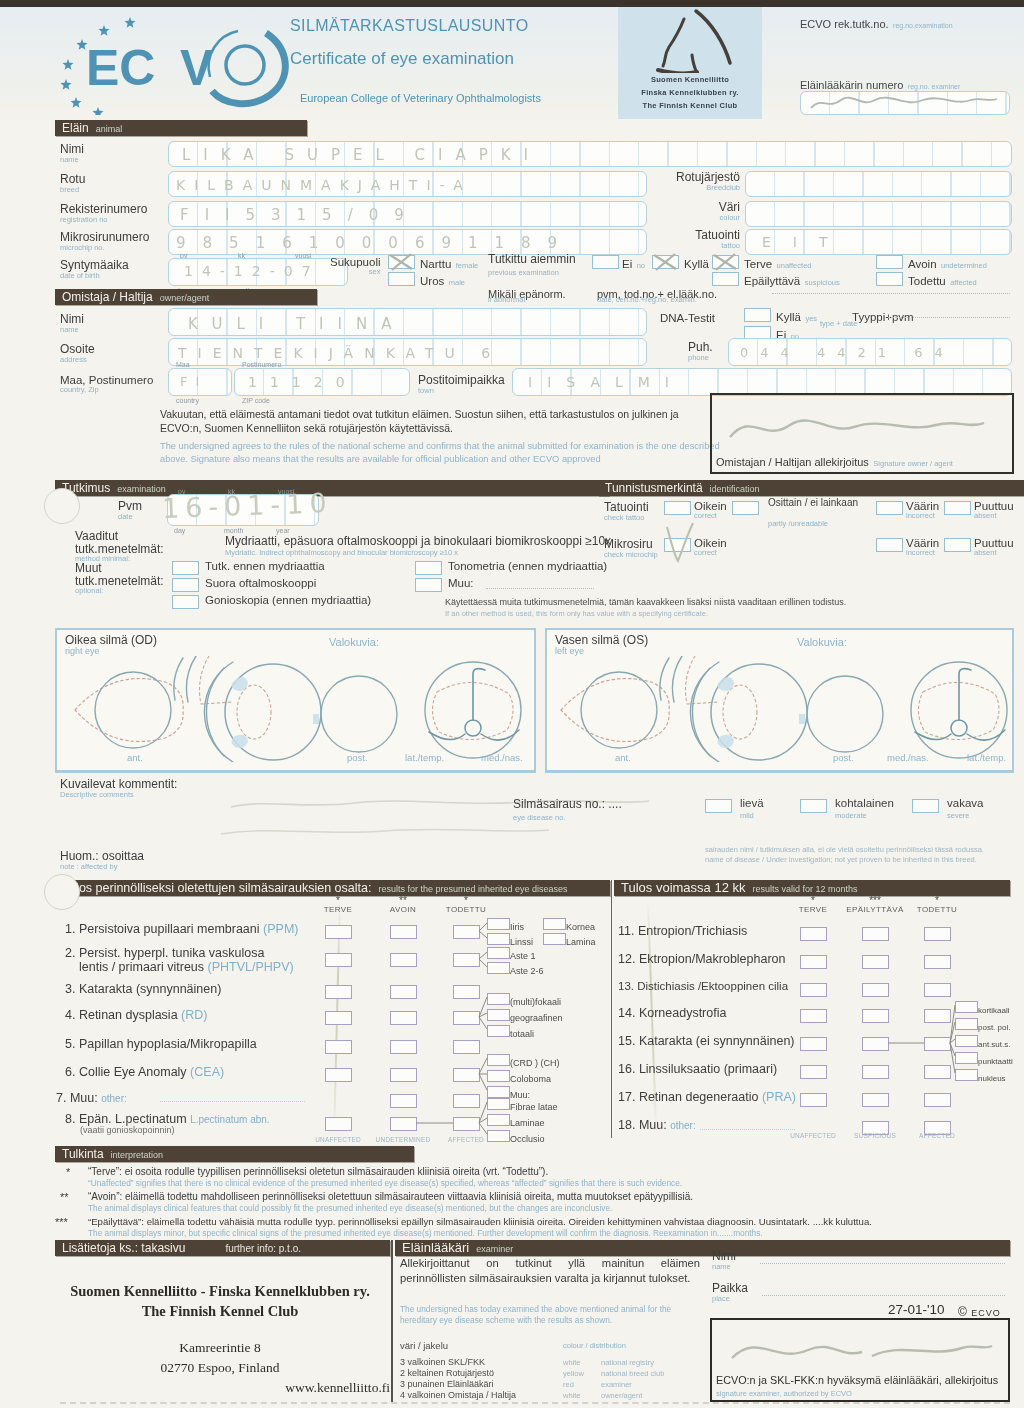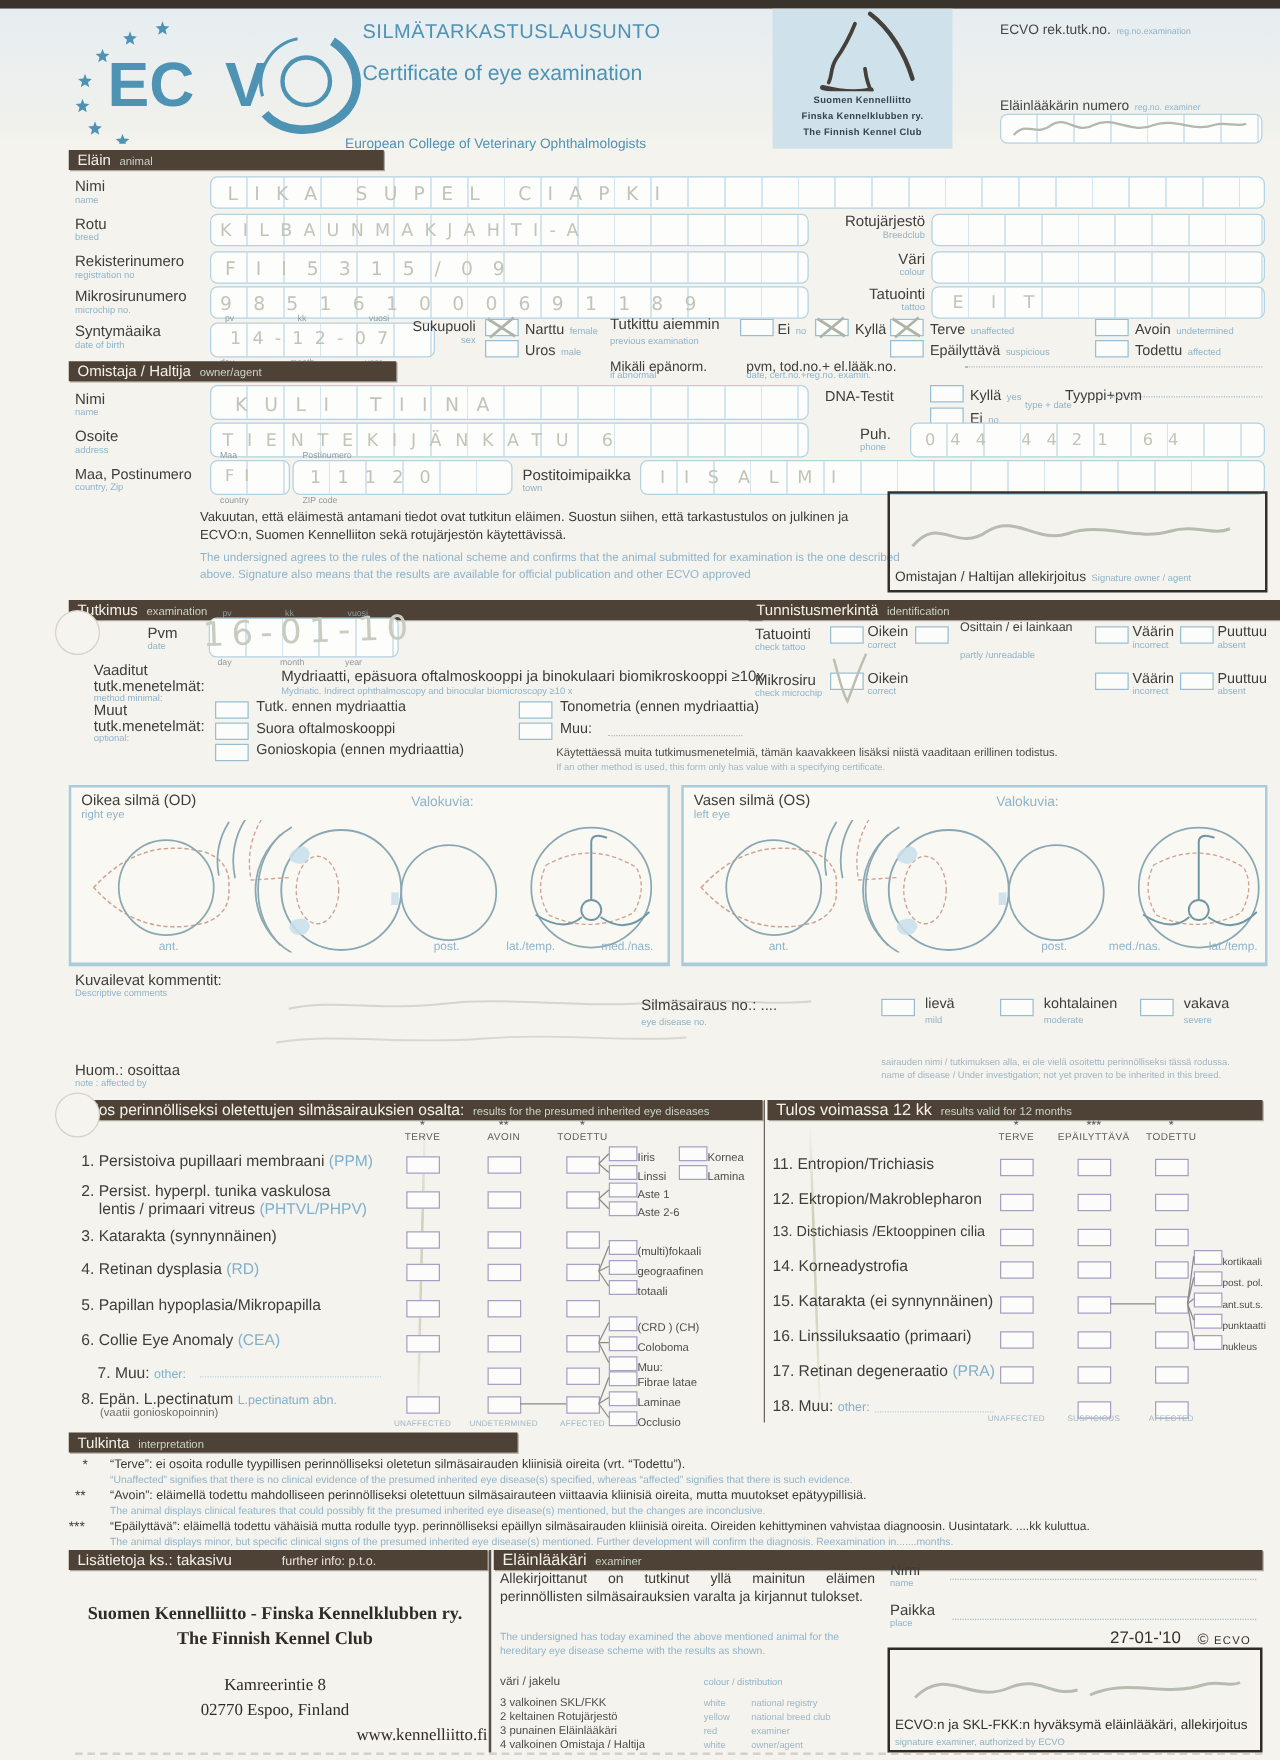--- a/index.html
+++ b/index.html
@@ -86,7 +86,7 @@
     </div>
     <div class="a" style="left:290px;top:10px;font-size:16px;letter-spacing:.4px;color:#4e93b4;">SILMÄTARKASTUSLAUSUNTO</div>
     <div class="a" style="left:290px;top:42px;font-size:17px;color:#4e93b4;">Certificate of eye examination</div>
-    <div class="a" style="left:276px;top:85px;font-size:11px;color:#4e93b4;margin-top:17px;">European College of Veterinary Ophthalmologists</div>
+    <div class="a" style="left:300px;top:85px;font-size:11px;color:#4e93b4;">European College of Veterinary Ophthalmologists</div>
 
     <div class="a" style="left:618px;top:0;width:144px;height:112px;background:#cfe2eb;text-align:center;">
       <svg width="144" height="66" viewBox="0 0 144 66">

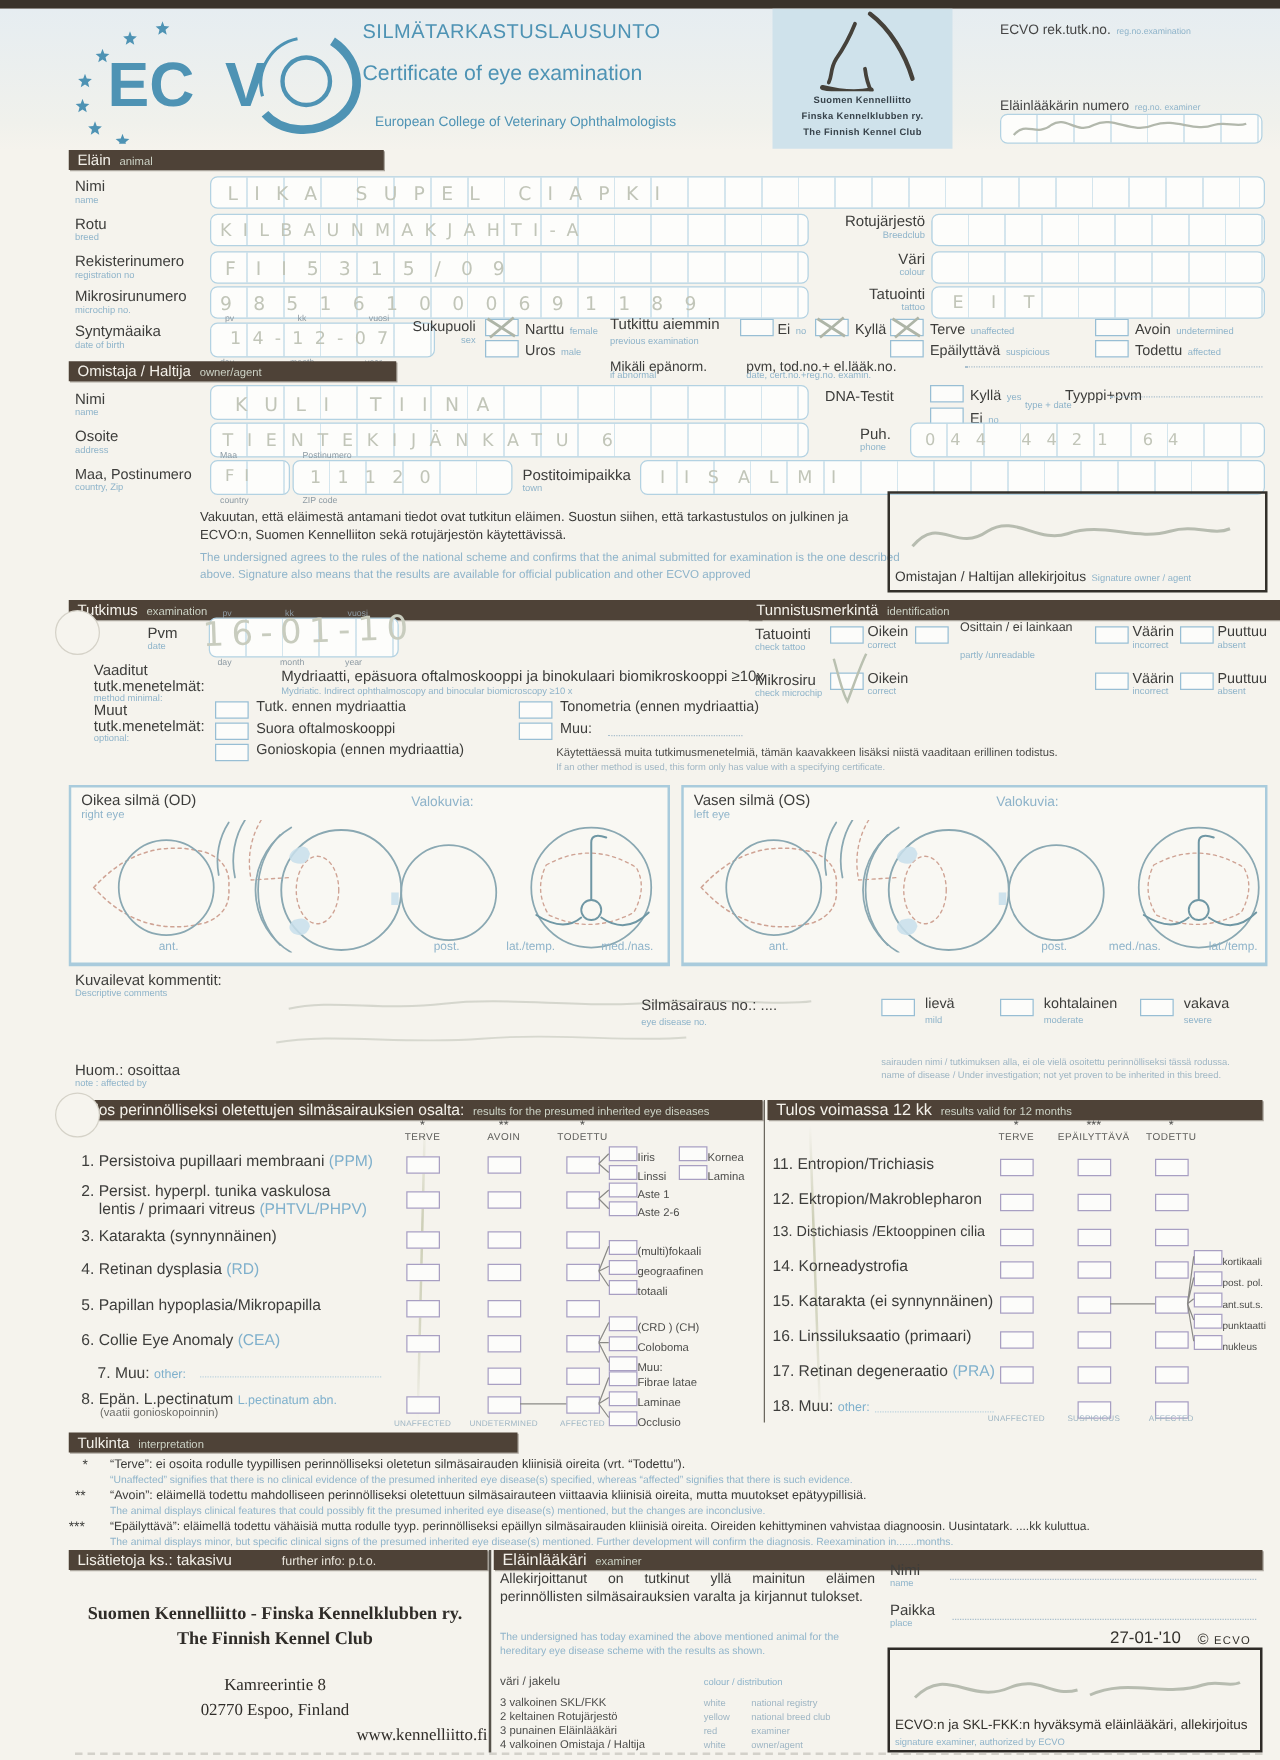--- a/index.html
+++ b/index.html
@@ -506,7 +506,7 @@
   <div class="a" style="left:487px;top:1068px;"><span class="cbs"></span><span class="subl">Coloboma</span></div>
   <div class="a" style="left:487px;top:1084px;"><span class="cbs"></span><span class="subl">Muu:</span></div>
 
-  <div class="rl a" style="left:78px;top:1091px;text-align:right;"><span>7.</span> <span>Muu:</span> <span class="code" style="font-size:10px;">other:</span></div>
+  <div class="rl a" style="left:56px;top:1091px;text-align:right;"><span>7.</span> <span>Muu:</span> <span class="code" style="font-size:10px;">other:</span></div>
   <div class="dot a" style="left:160px;top:1100px;width:145px;border-color:#bcd3de;"></div>
   <span class="cb cbp a" style="left:390px;top:1094px;"></span>
   <span class="cb cbp a" style="left:453px;top:1094px;"></span>

